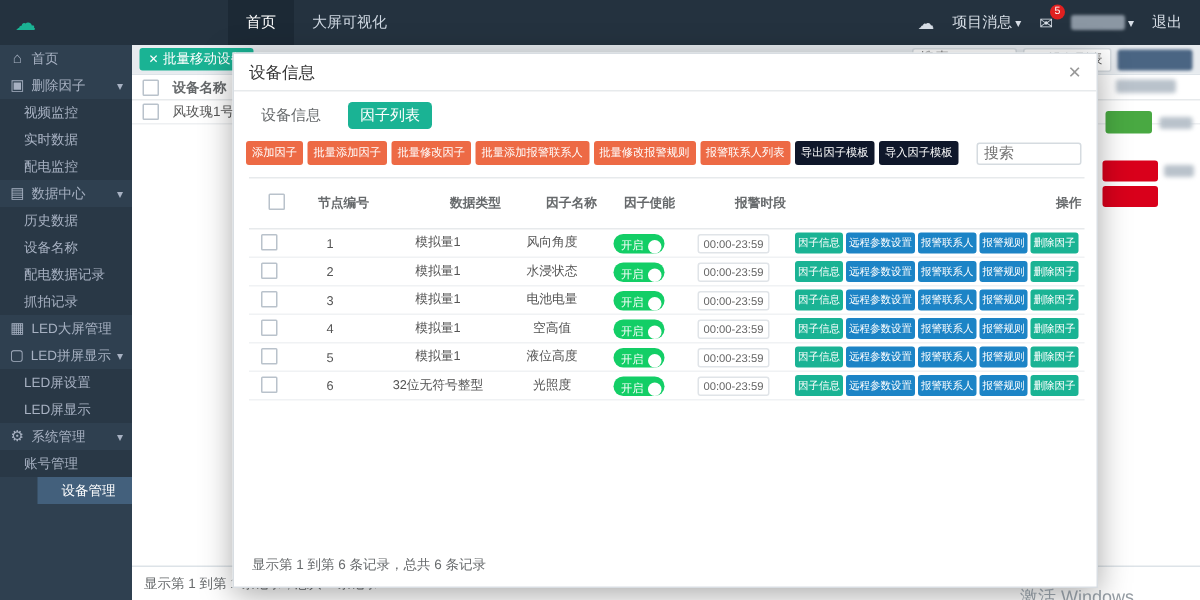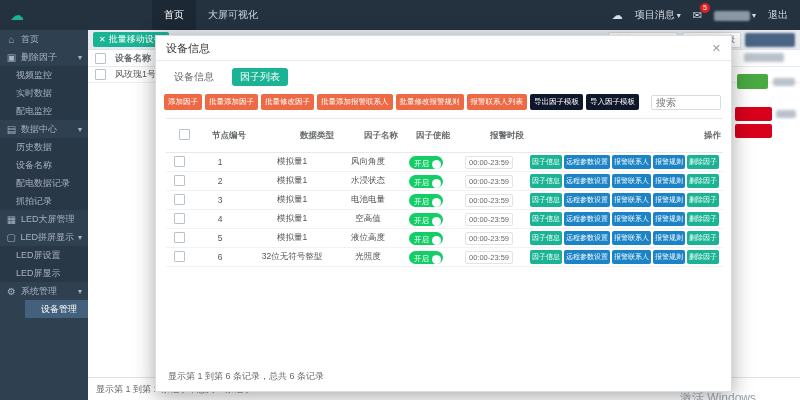--- a/index.html
+++ b/index.html
@@ -184,6 +184,9 @@
           <span>系统管理</span>
           <span class="chev">▾</span>
         </div>
+        <div class="side-child">
+          <span>账号管理</span>
+        </div>
         <div class="side-child active">
           <span>设备管理</span>
         </div>

